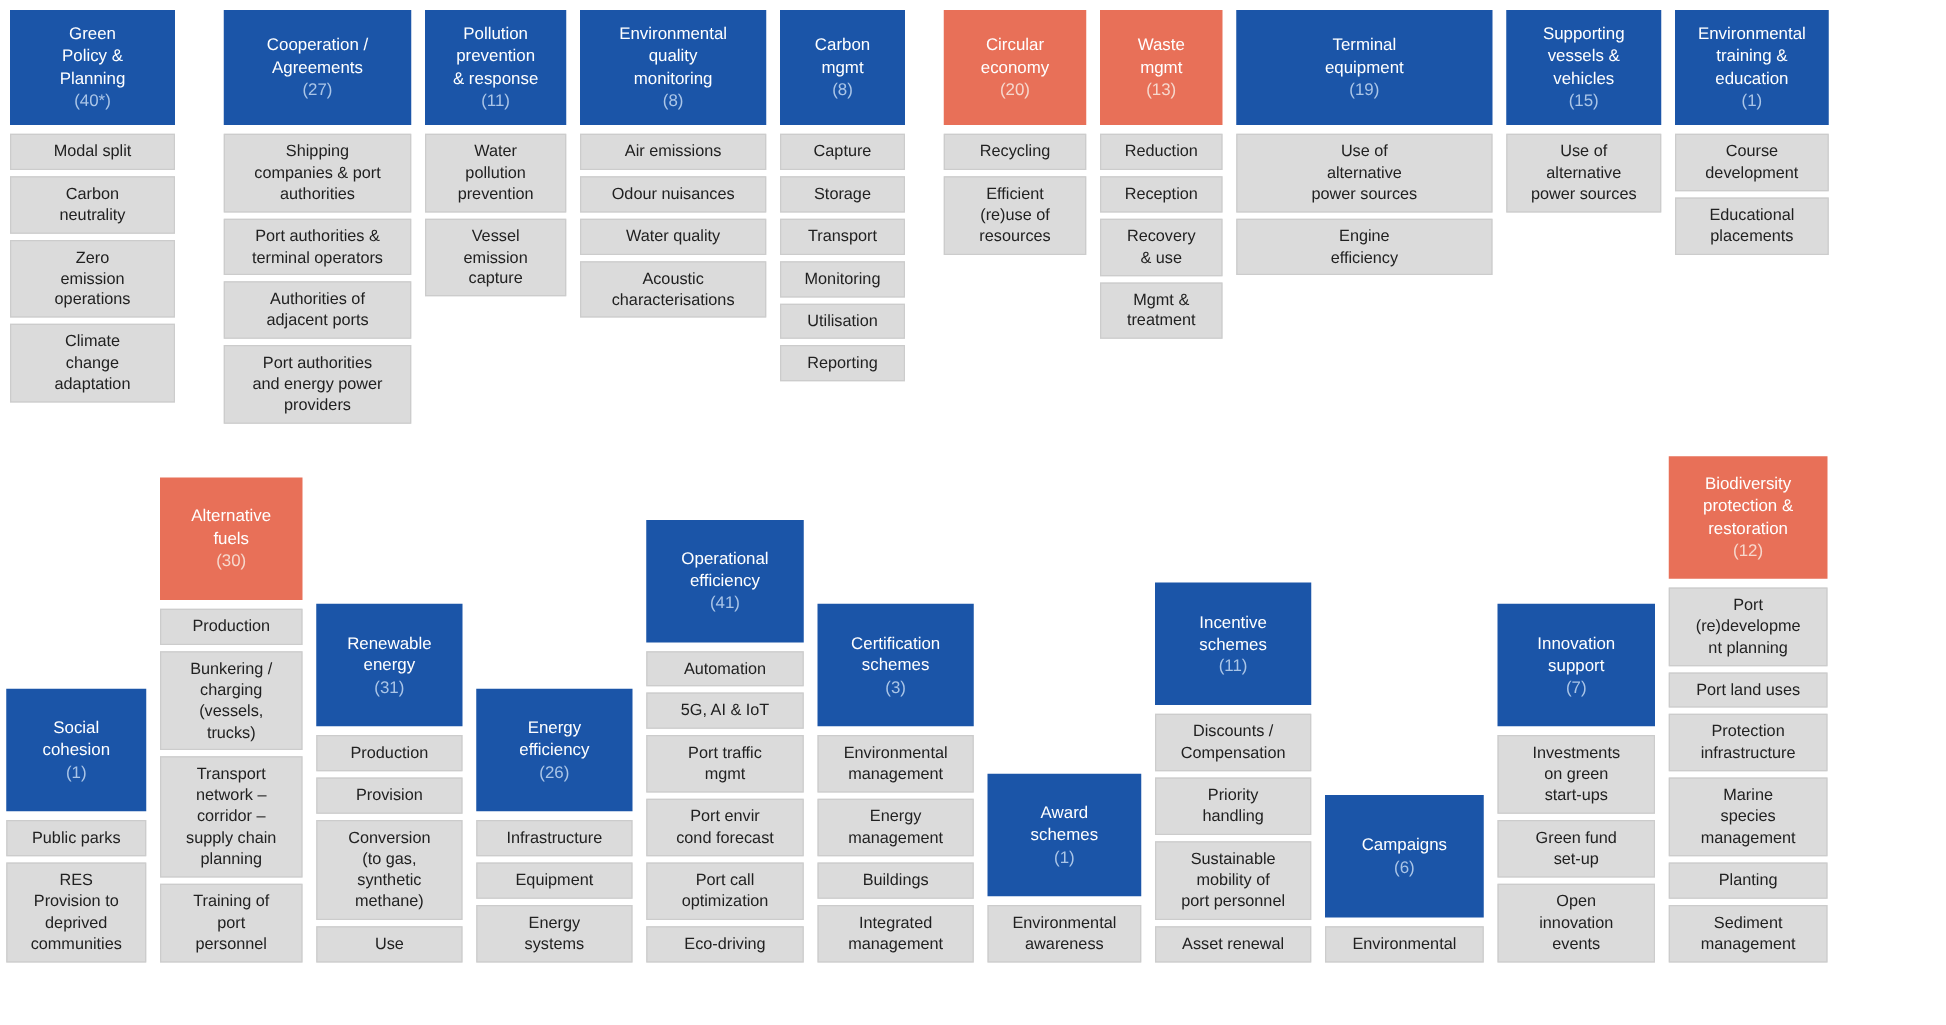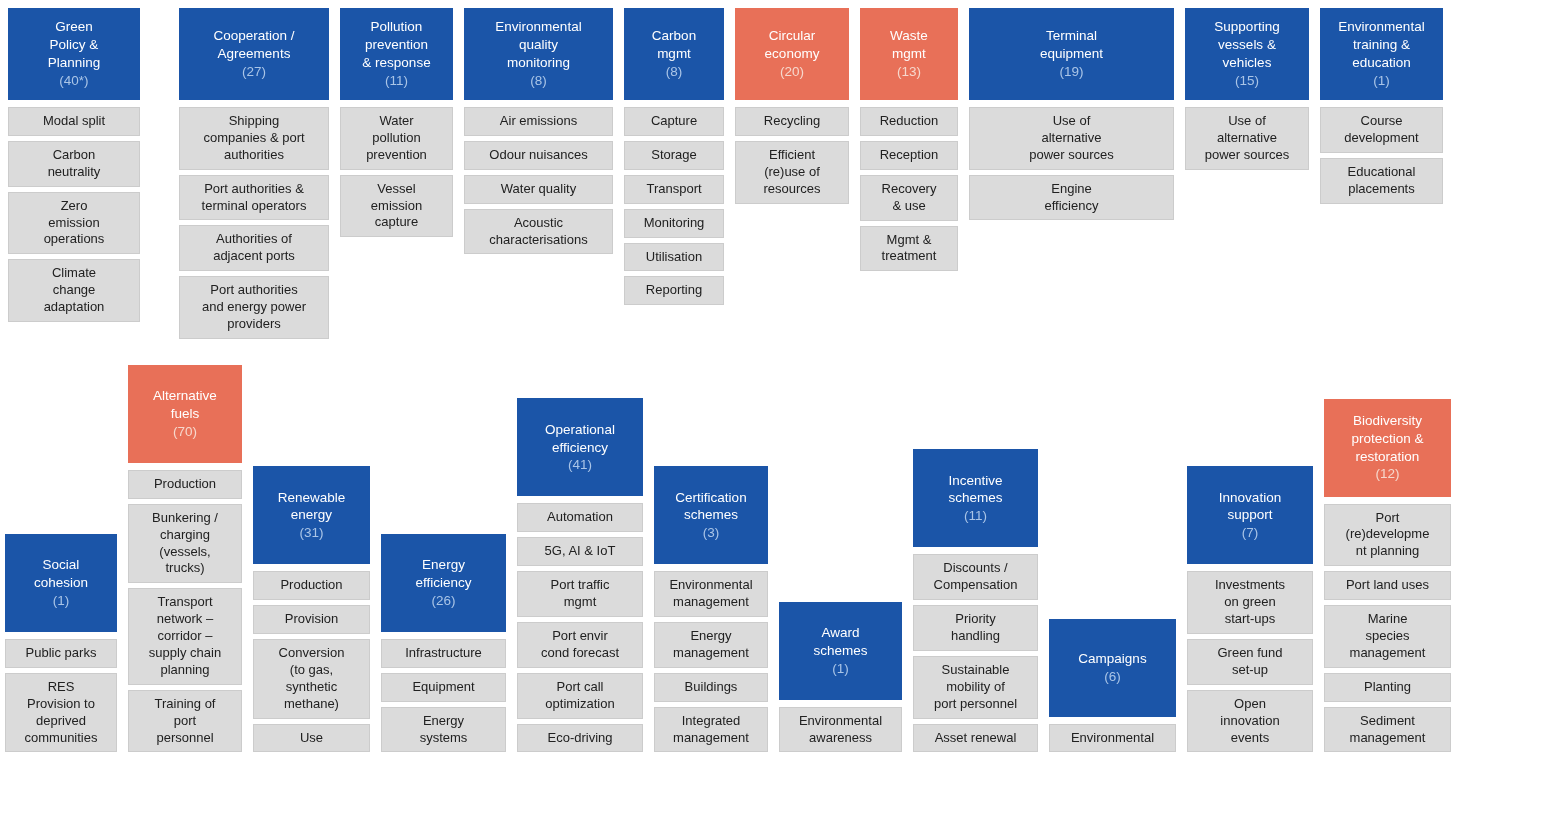--- a/index.html
+++ b/index.html
@@ -73,7 +73,7 @@
   .row-1 .column:nth-child(3)  { width: 113px; }
   .row-1 .column:nth-child(4)  { width: 149px; }
   .row-1 .column:nth-child(5)  { width: 100px; }
-  .row-1 .column:nth-child(6)  { width: 114px; }
+  .row-1 .column:nth-child(6)  { width: 114px; margin-left: 20px; }
   .row-1 .column:nth-child(7)  { width: 98px;  }
   .row-1 .column:nth-child(8)  { width: 205px; }
   .row-1 .column:nth-child(9)  { width: 124px; }

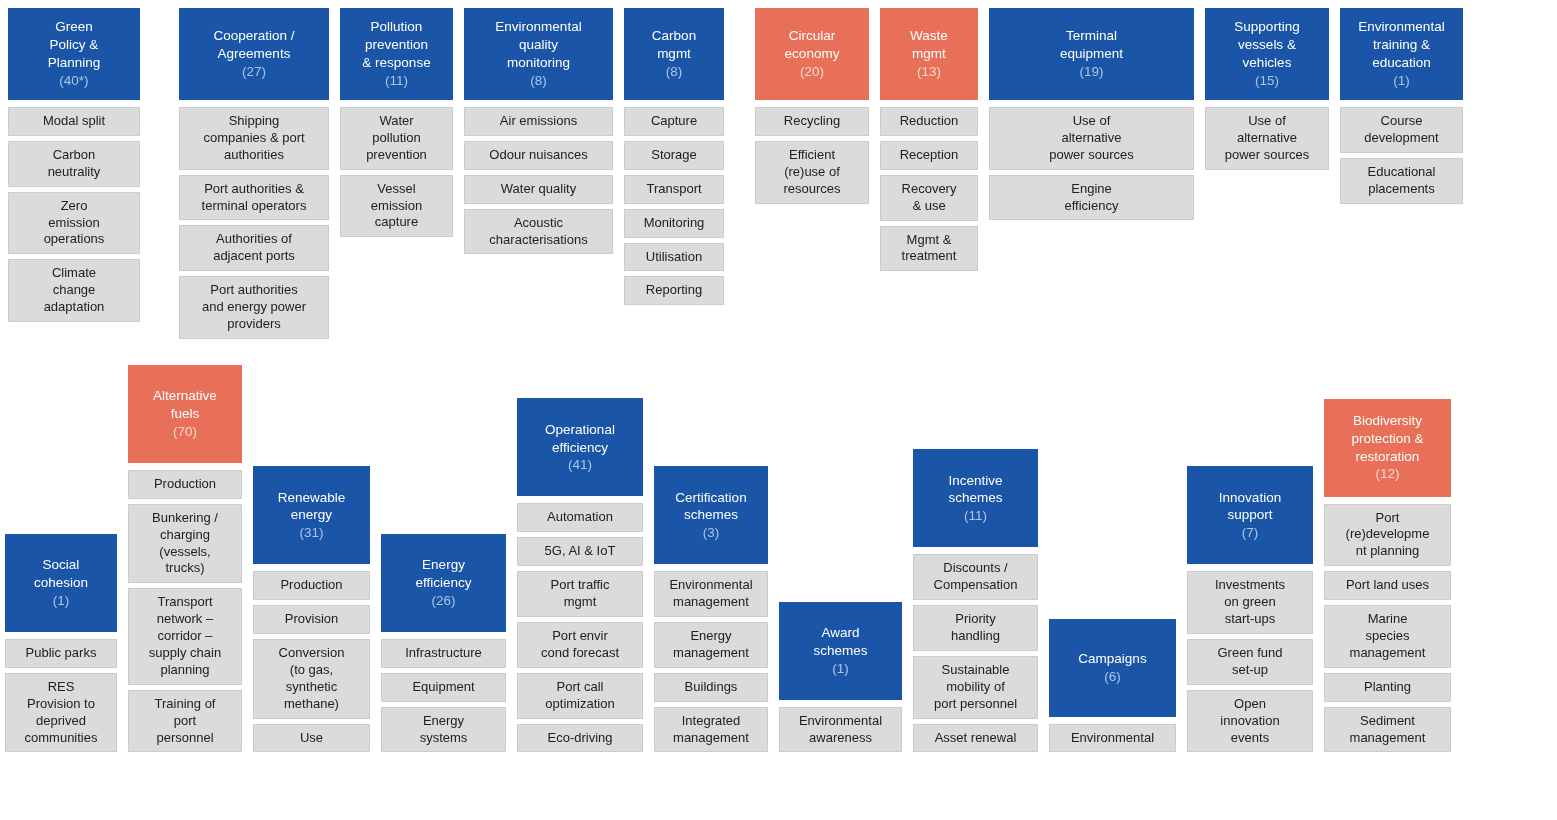--- a/index.html
+++ b/index.html
@@ -271,7 +271,7 @@
     <div class="header">
       <div class="title">Alternative
 fuels</div>
-      <div class="count">(70)</div>
+      <div class="count">(30)</div>
     </div>
     <div class="items">
           <div class="item">Production</div>

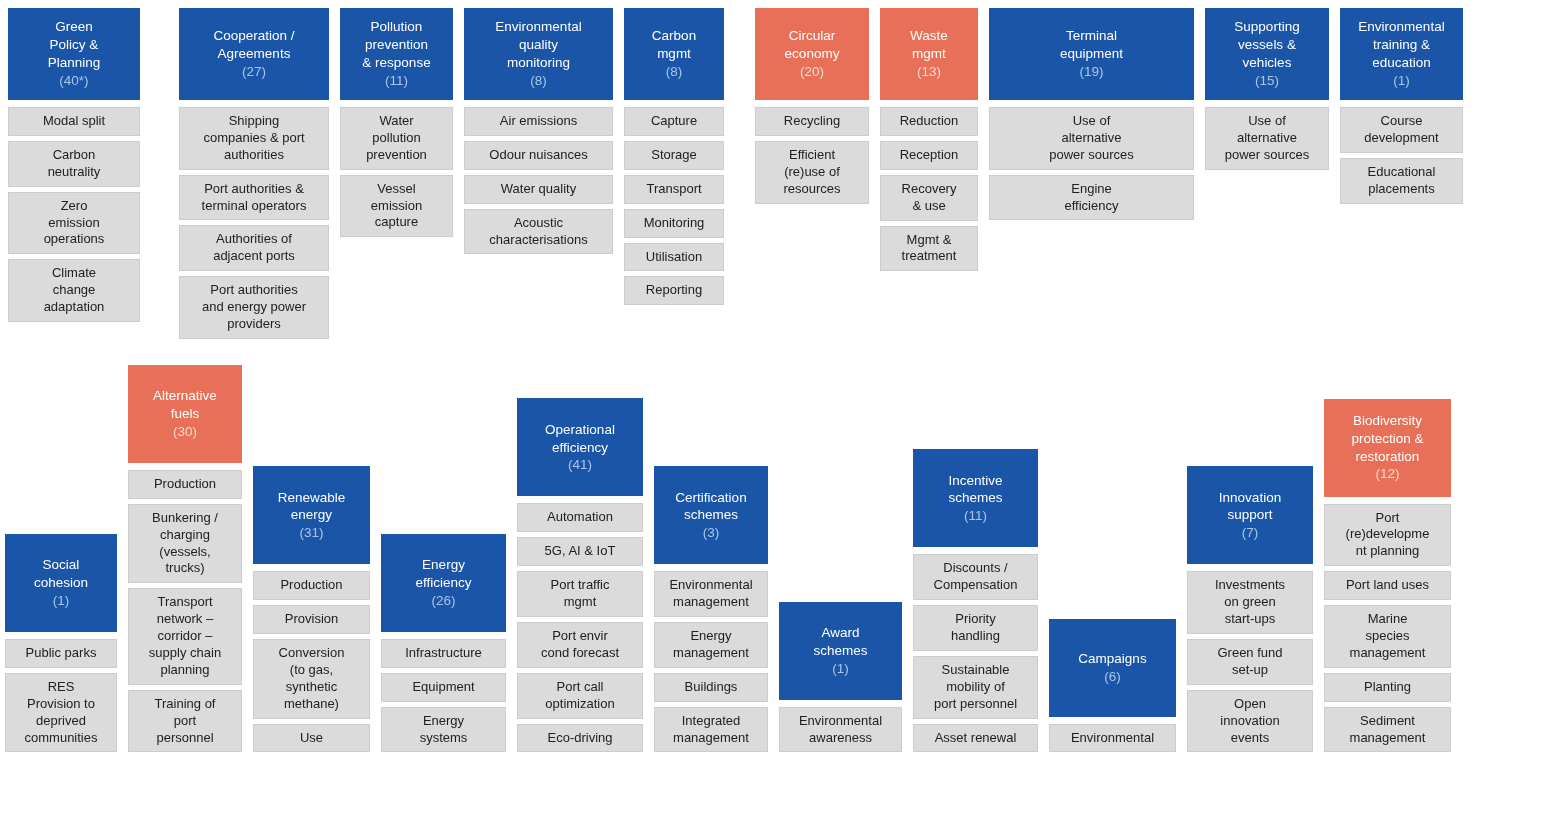--- a/index.html
+++ b/index.html
@@ -86,7 +86,7 @@
   .row-2 .column:nth-child(3)  { width: 117px; }
   .row-2 .column:nth-child(4)  { width: 125px; }
   .row-2 .column:nth-child(5)  { width: 126px; }
-  .row-2 .column:nth-child(6)  { width: 114px; }
+  .row-2 .column:nth-child(6)  { width: 125px; }
   .row-2 .column:nth-child(7)  { width: 123px; }
   .row-2 .column:nth-child(8)  { width: 125px; }
   .row-2 .column:nth-child(9)  { width: 127px; }

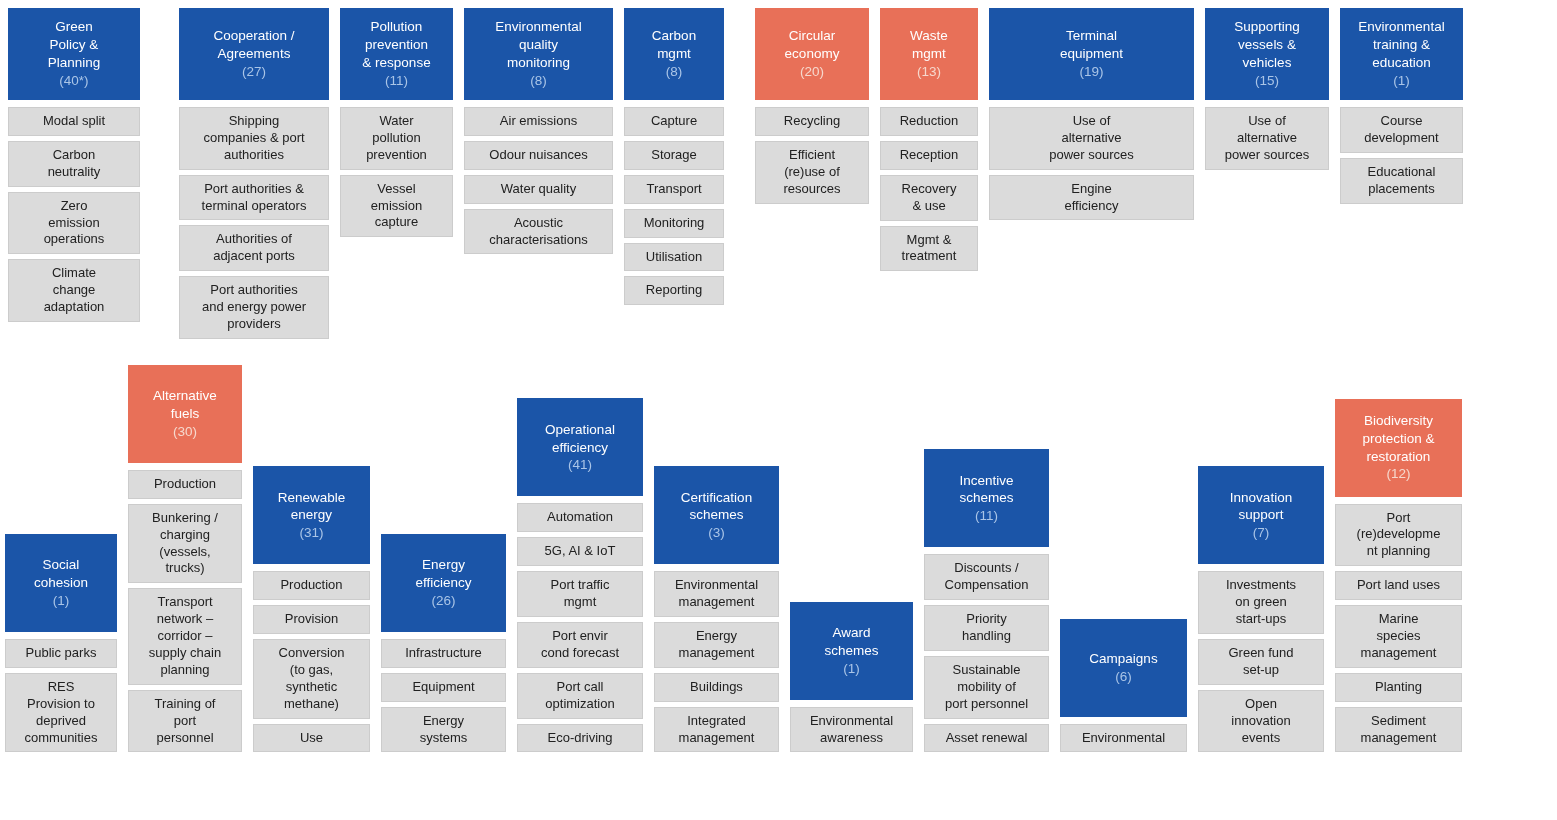--- a/index.html
+++ b/index.html
@@ -418,6 +418,8 @@
 (re)developme
 nt planning</div>
           <div class="item">Port land uses</div>
+          <div class="item">Protection
+infrastructure</div>
           <div class="item">Marine
 species
 management</div>

